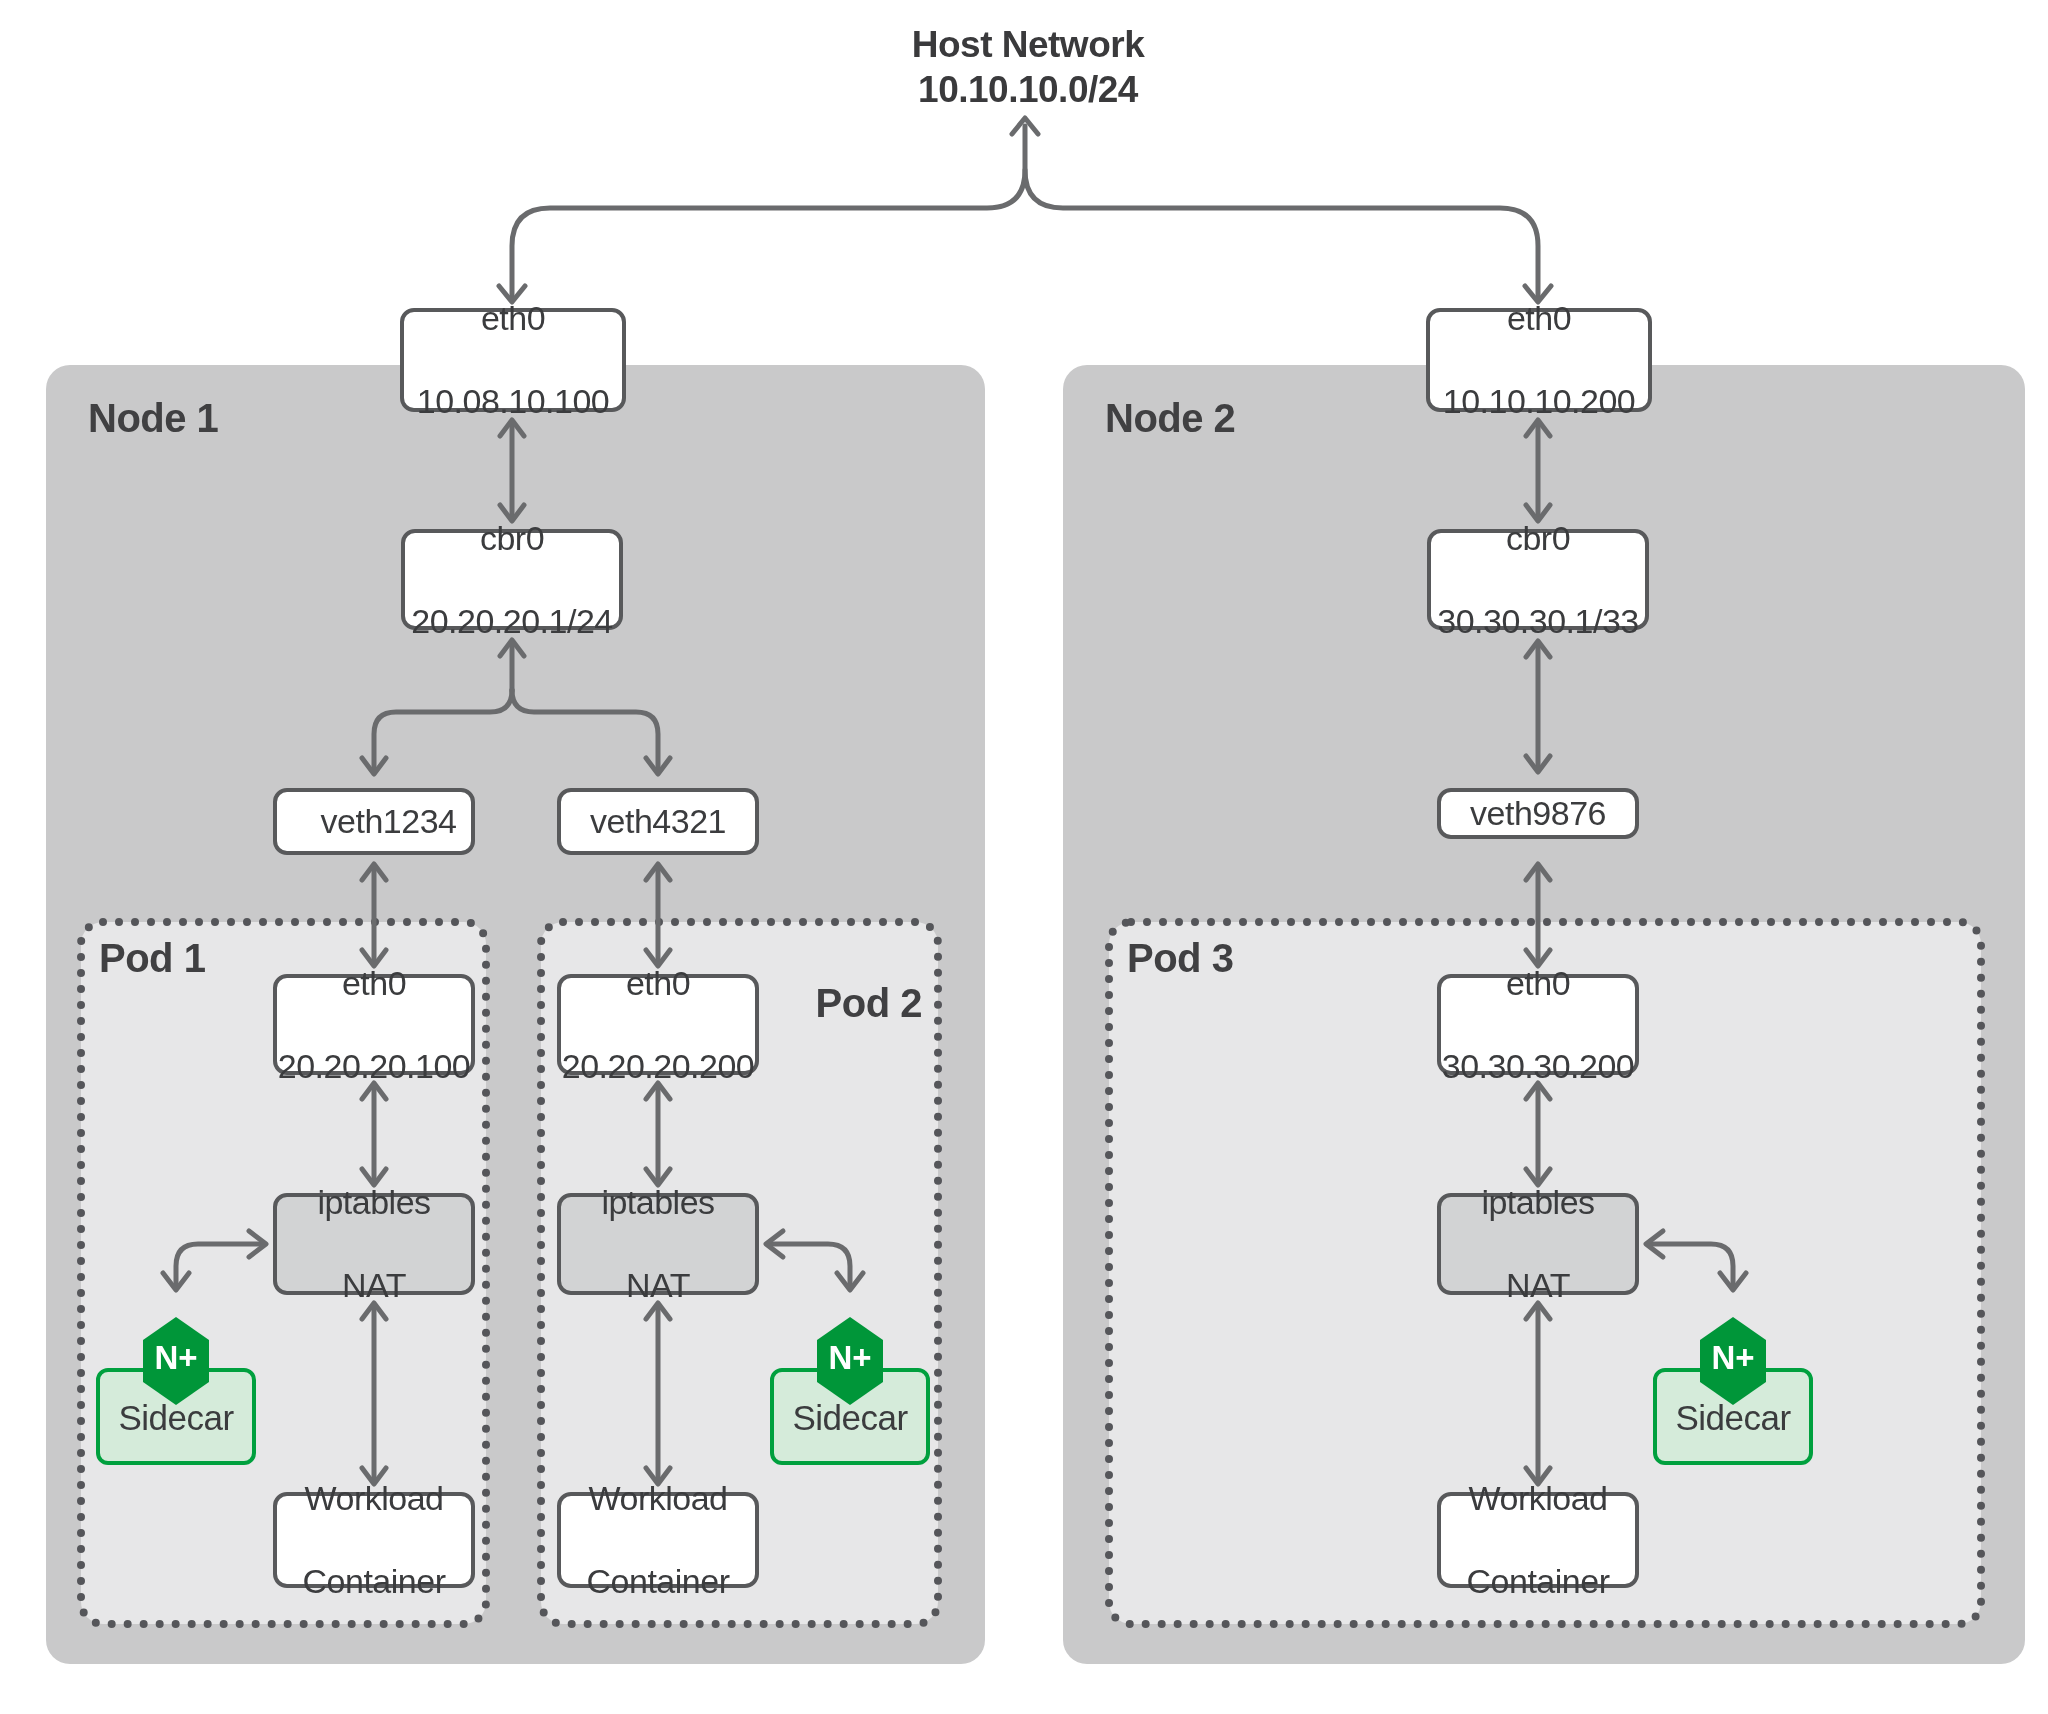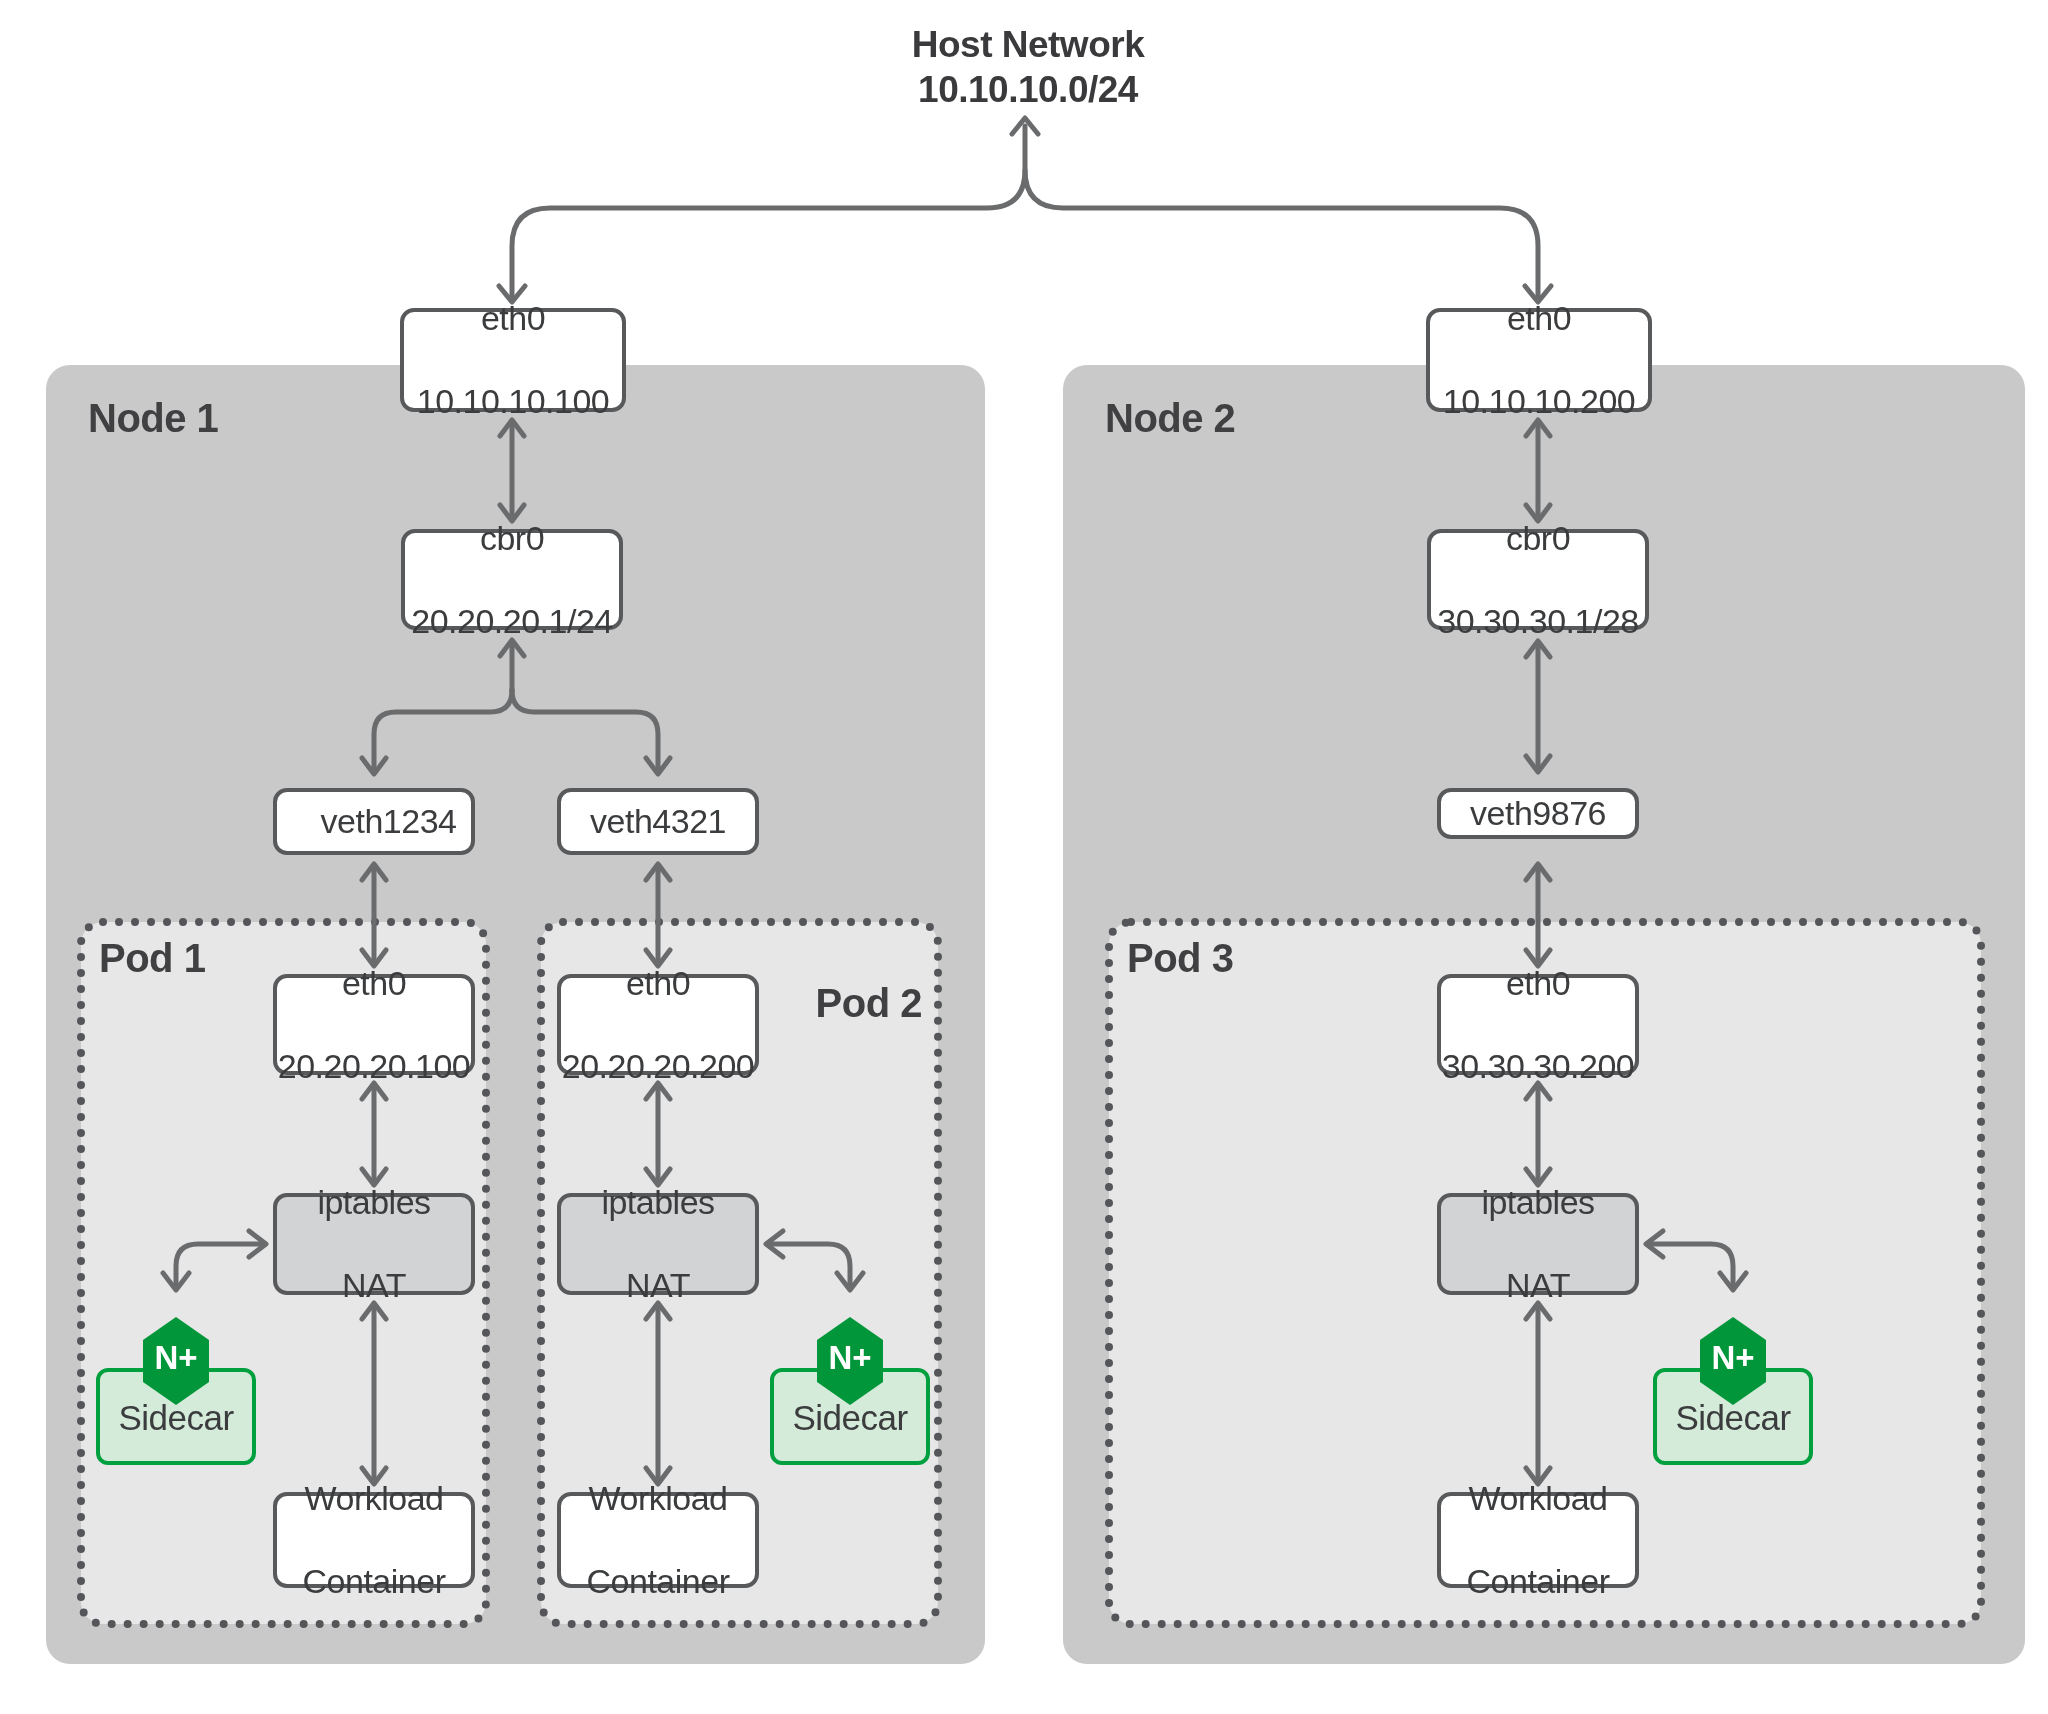--- a/index.html
+++ b/index.html
@@ -132,7 +132,7 @@
 
   <div class="box" style="left:400px;top:308px;width:226px;height:104px;">
     <div>eth0</div>
-    <div>10.10.10.100</div>
+    <div>10.08.10.100</div>
   </div>
   <div class="box" style="left:401px;top:529px;width:222px;height:101px;">
     <div>cbr0</div>

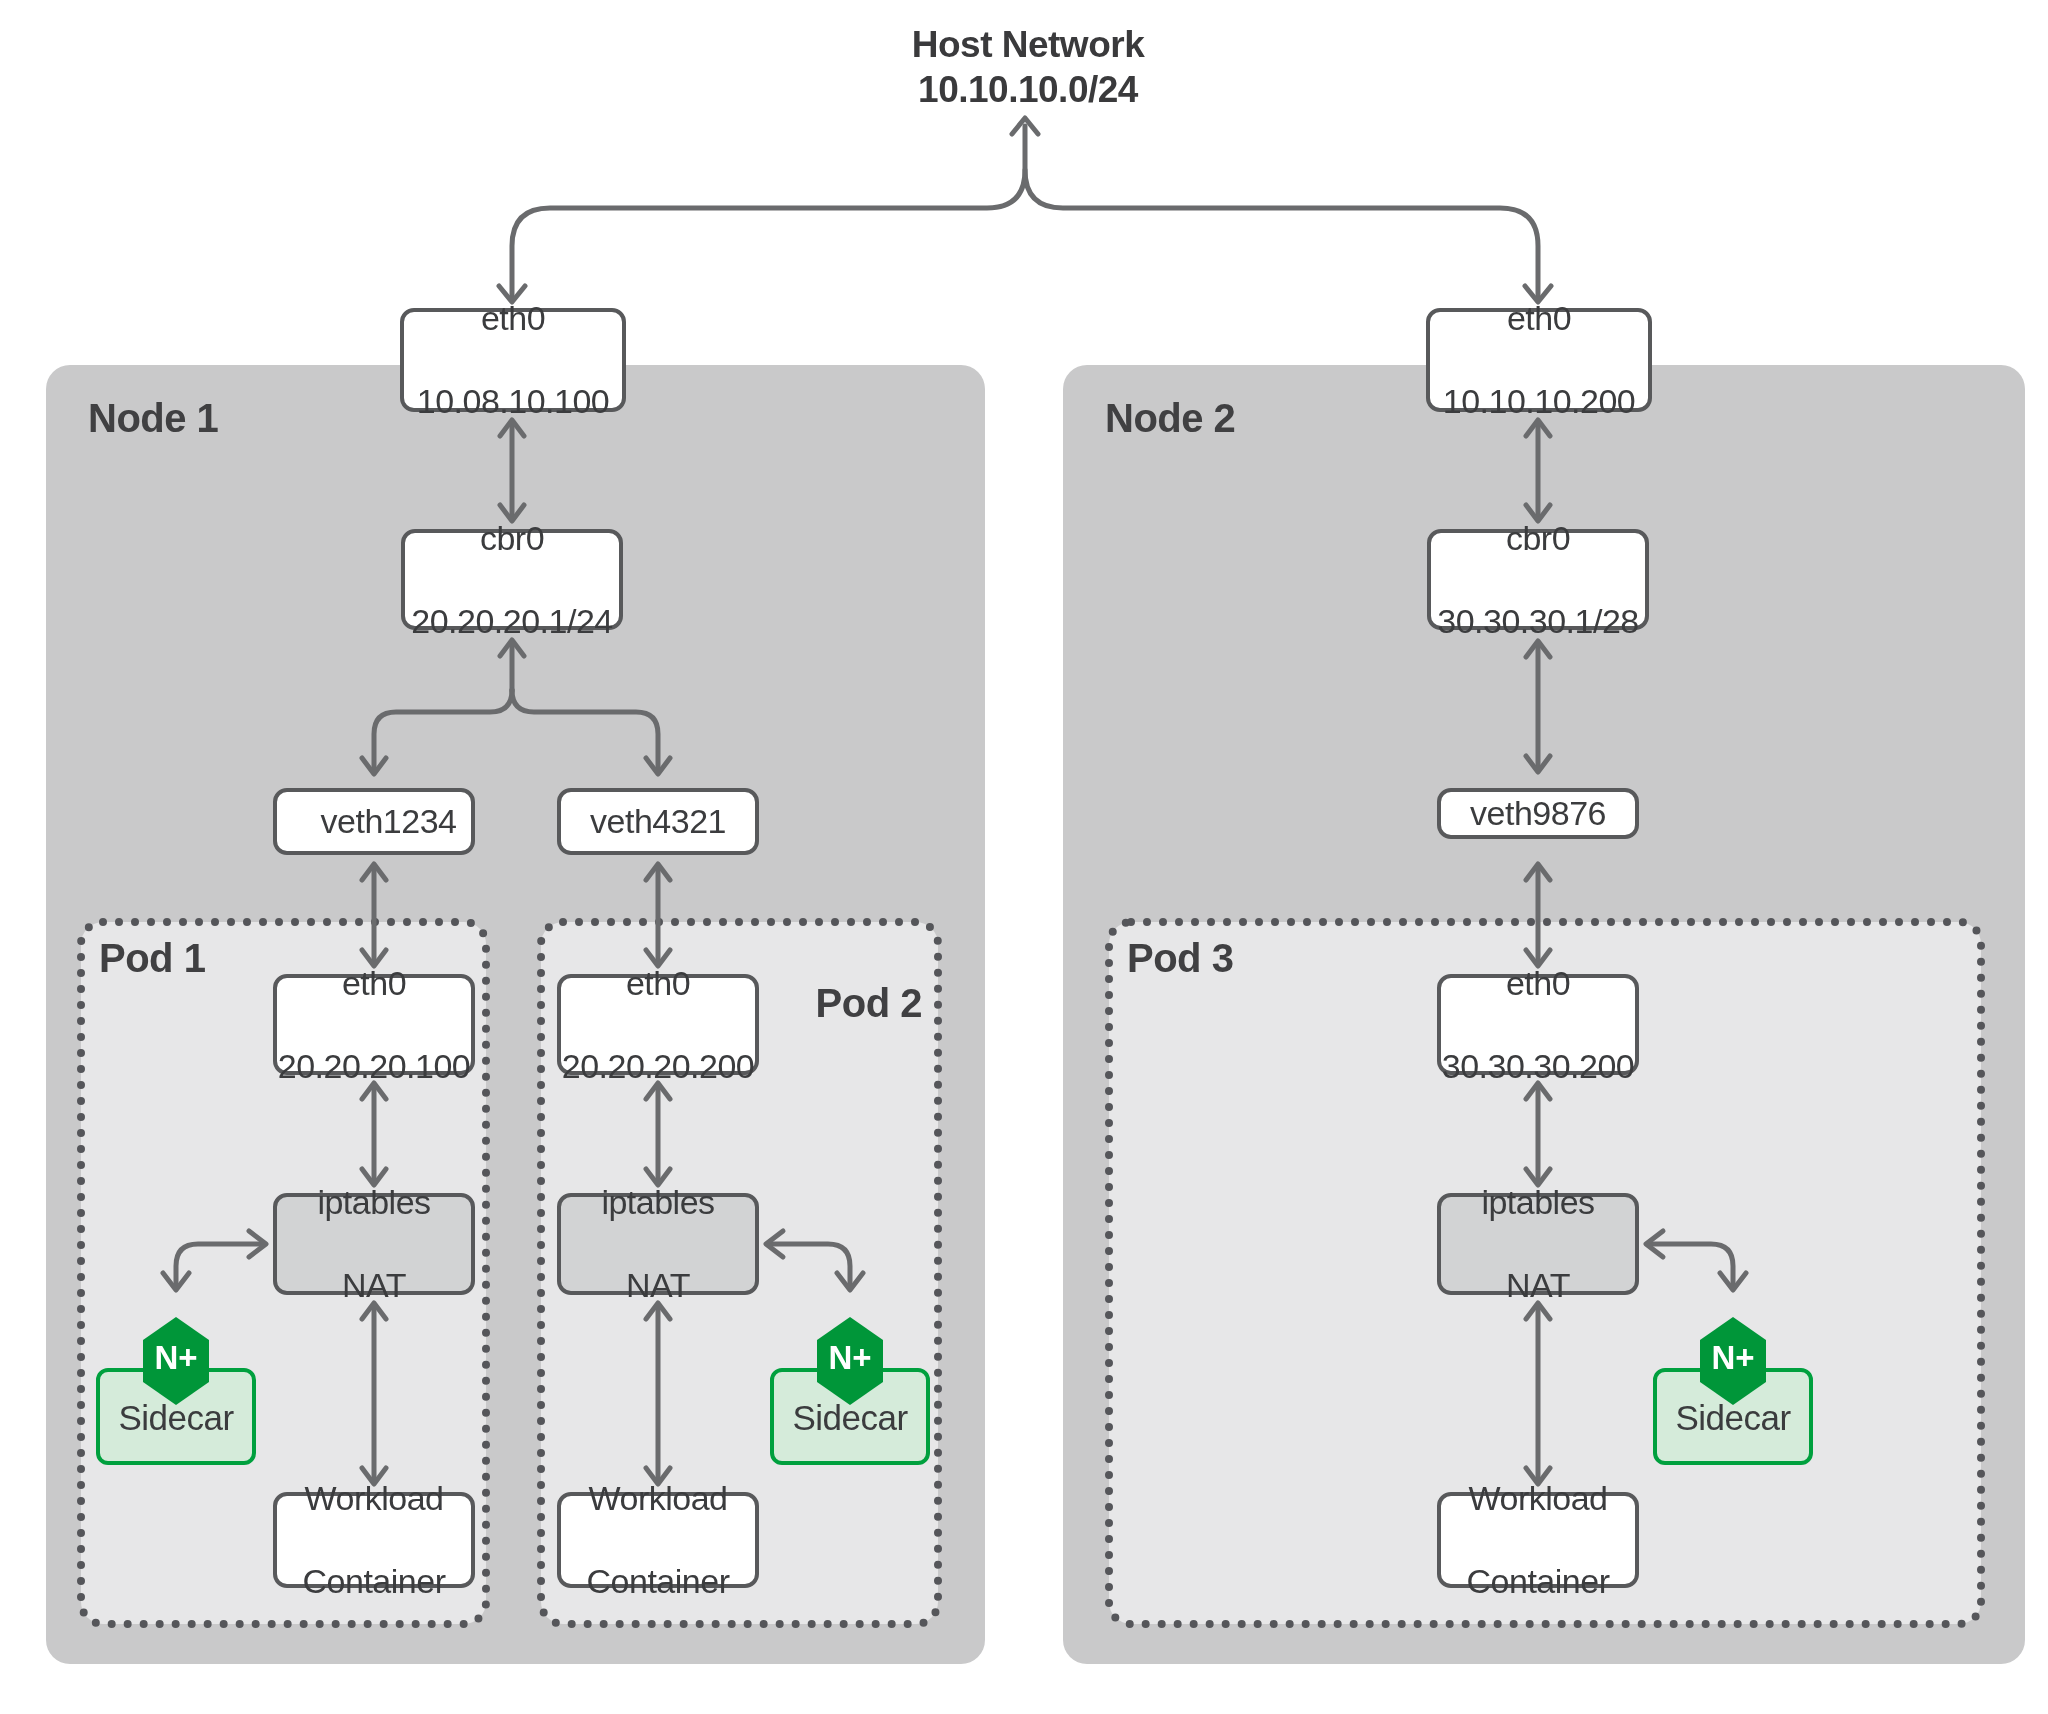--- a/index.html
+++ b/index.html
@@ -151,7 +151,7 @@
   </div>
   <div class="box" style="left:1427px;top:529px;width:222px;height:101px;">
     <div>cbr0</div>
-    <div>30.30.30.1/28</div>
+    <div>30.30.30.1/33</div>
   </div>
   <div class="box" style="left:1437px;top:788px;width:202px;height:51px;">
     <div>veth9876</div>

